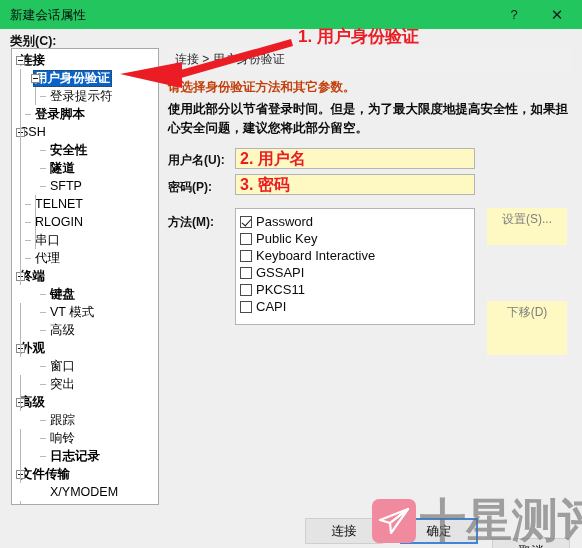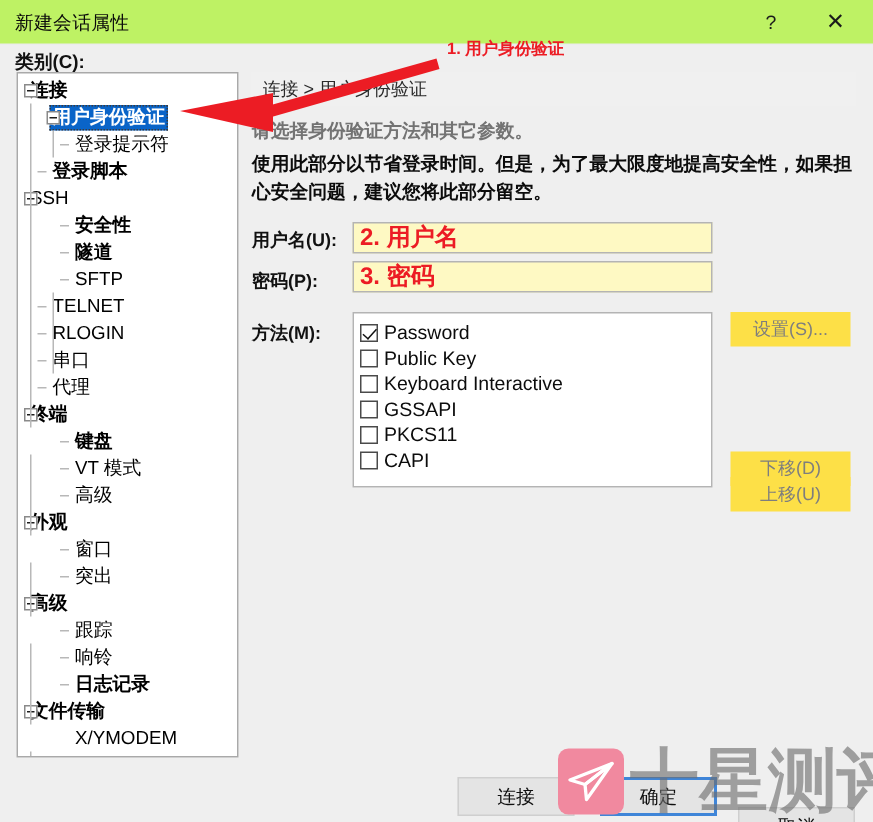--- a/index.html
+++ b/index.html
@@ -32,7 +32,7 @@
     position: absolute;
     left: 0; top: 0;
     width: 582px; height: 30px;
-    background: #bef264;
+    background: #22c55e;
     border-bottom: 1px solid #ececec;
     box-sizing: border-box;
   }

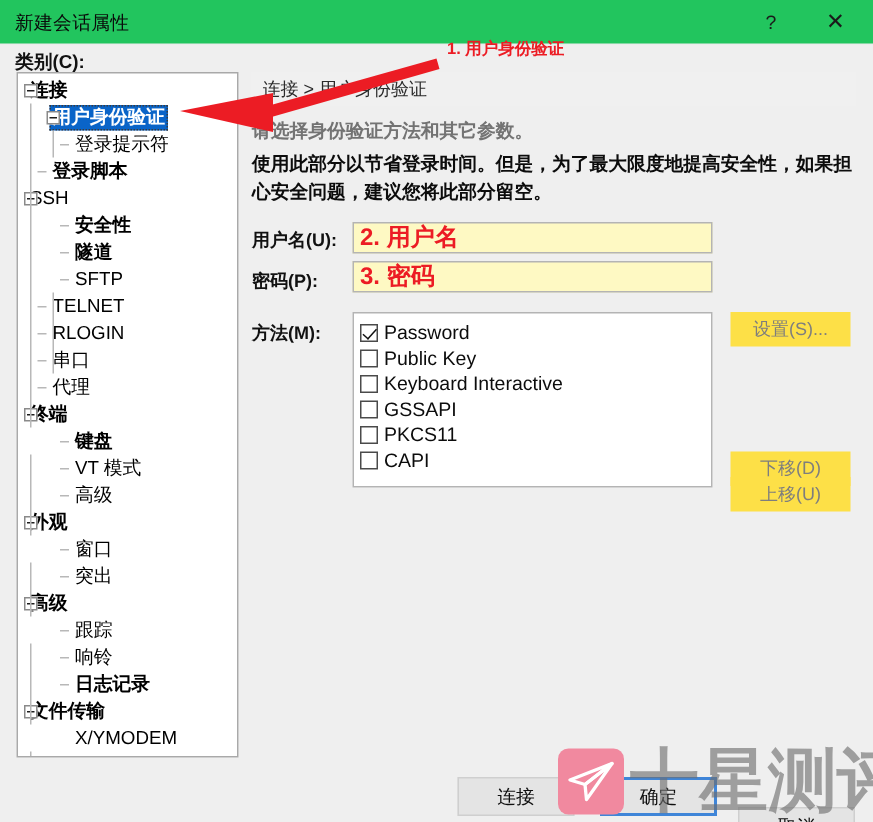--- a/index.html
+++ b/index.html
@@ -315,7 +315,7 @@
   #anno-title {
     position: absolute;
     left: 298px; top: 25px;
-    font-size: 11px;
+    font-size: 17px;
     font-weight: bold;
     color: #ec1c24;
     white-space: nowrap;

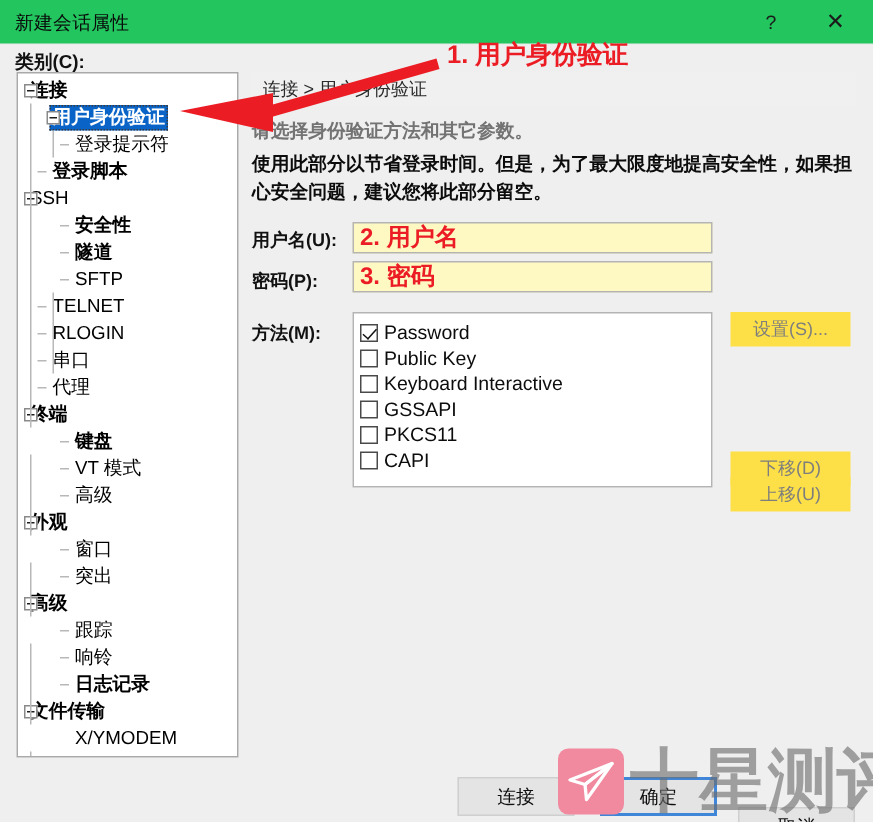--- a/index.html
+++ b/index.html
@@ -163,7 +163,7 @@
     width: 400px;
     font-size: 12.5px;
     font-weight: bold;
-    color: #737373;
+    color: #c2410c;
   }
   #desc2 {
     position: absolute;

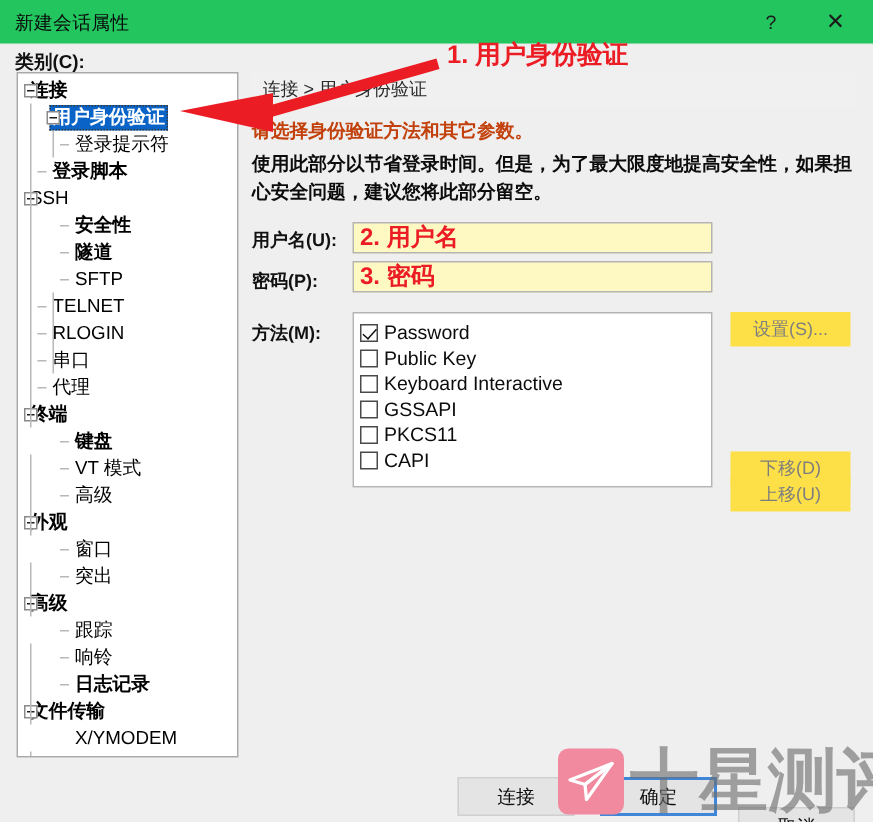--- a/index.html
+++ b/index.html
@@ -247,8 +247,8 @@
   .sidebtn {
     position: absolute;
     left: 320px;
-    width: 80px; height: 23px;
-    background: #fde047;
+    width: 80px; height: 37px;
+    background: #fef9c3;
     color: #7e7e7e;
     font-size: 12px;
     text-align: center;

